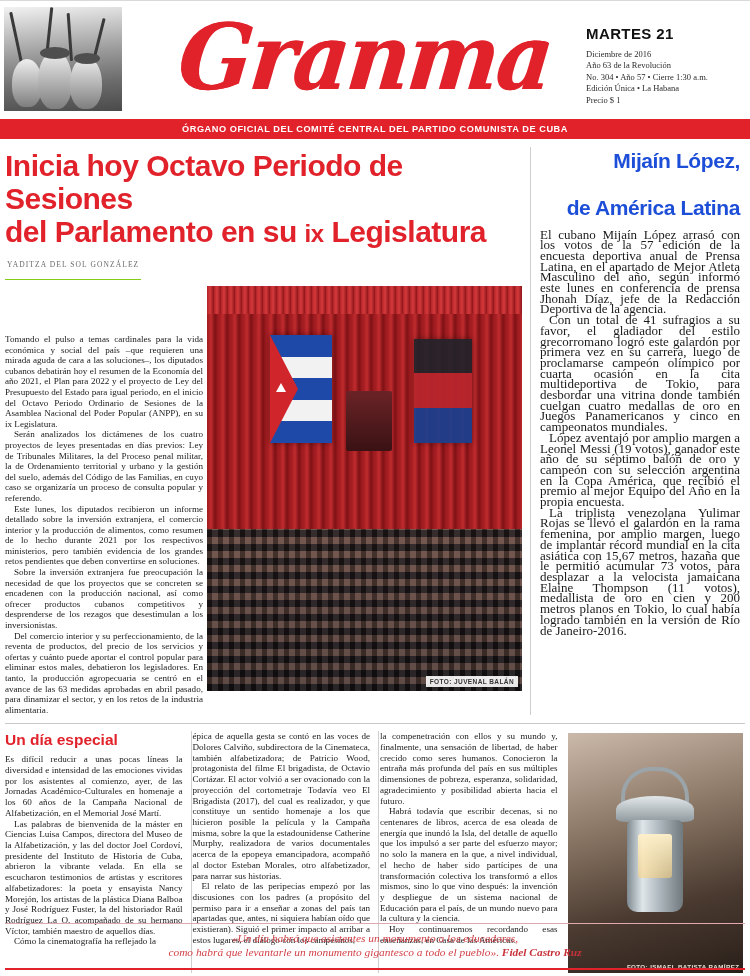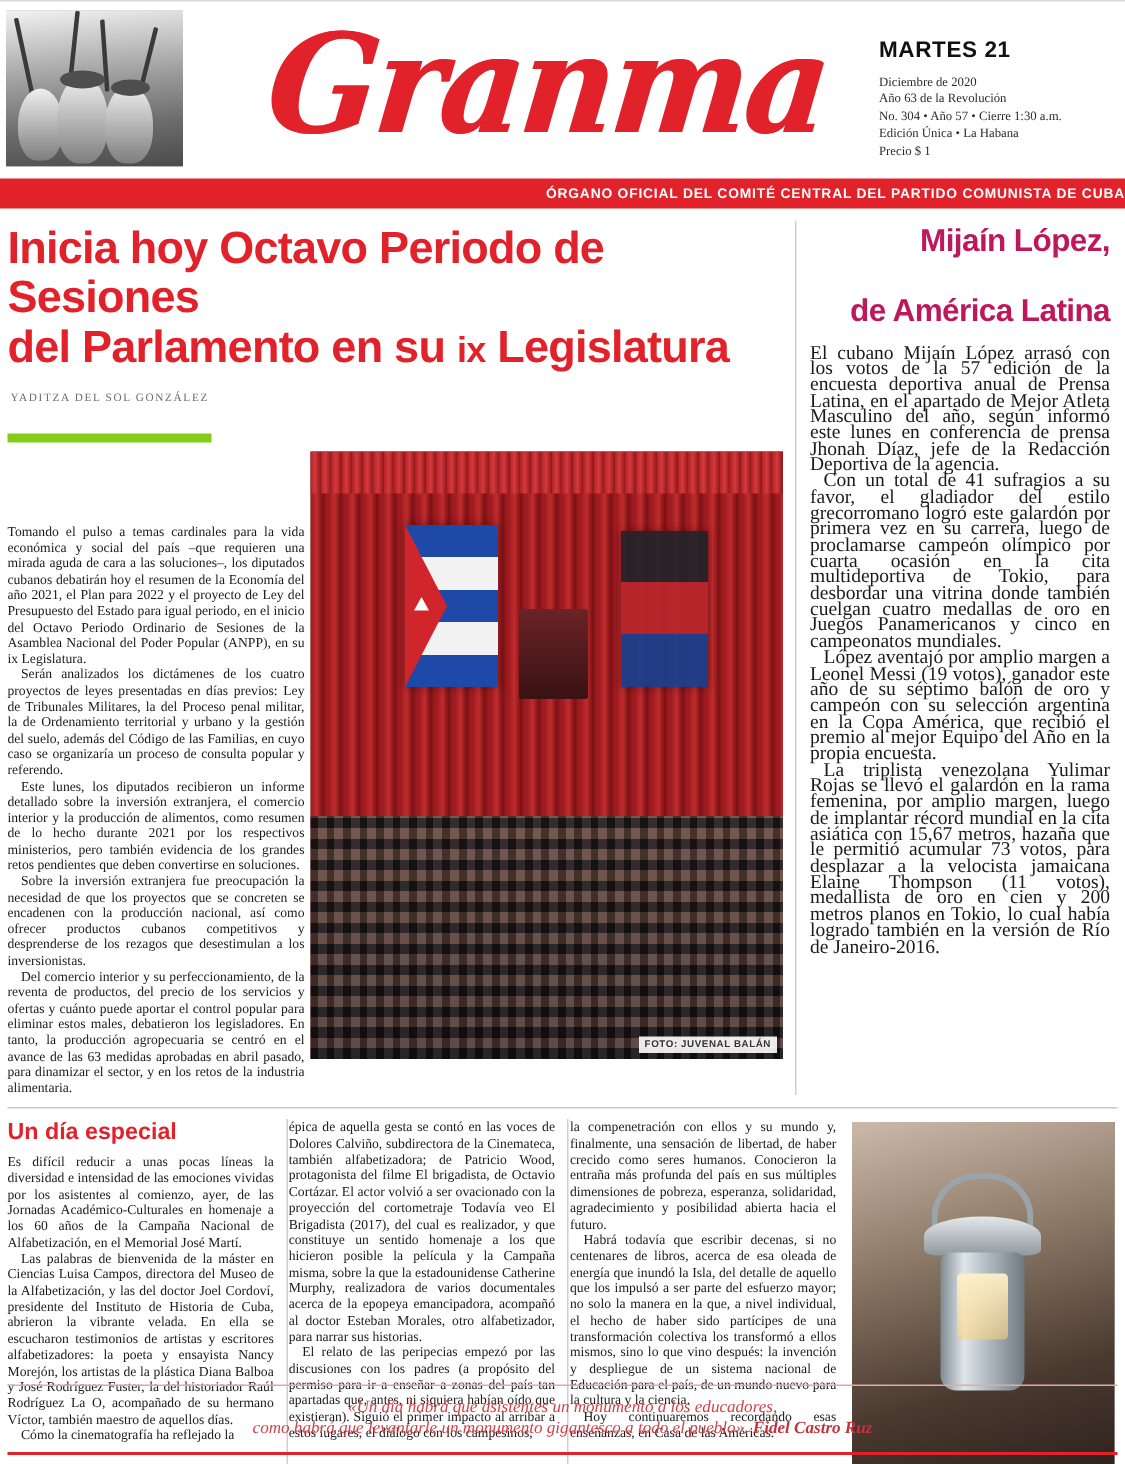--- a/index.html
+++ b/index.html
@@ -252,7 +252,7 @@
 
     <div class="mh-info">
       <div class="mh-date">MARTES 21</div>
-      <div class="ln">Diciembre de 2020</div>
+      <div class="ln">Diciembre de 2016</div>
       <div class="ln">Año 63 de la Revolución</div>
       <div class="ln">No. 304 • Año 57 • Cierre 1:30 a.m.</div>
       <div class="ln">Edición Única • La Habana</div>

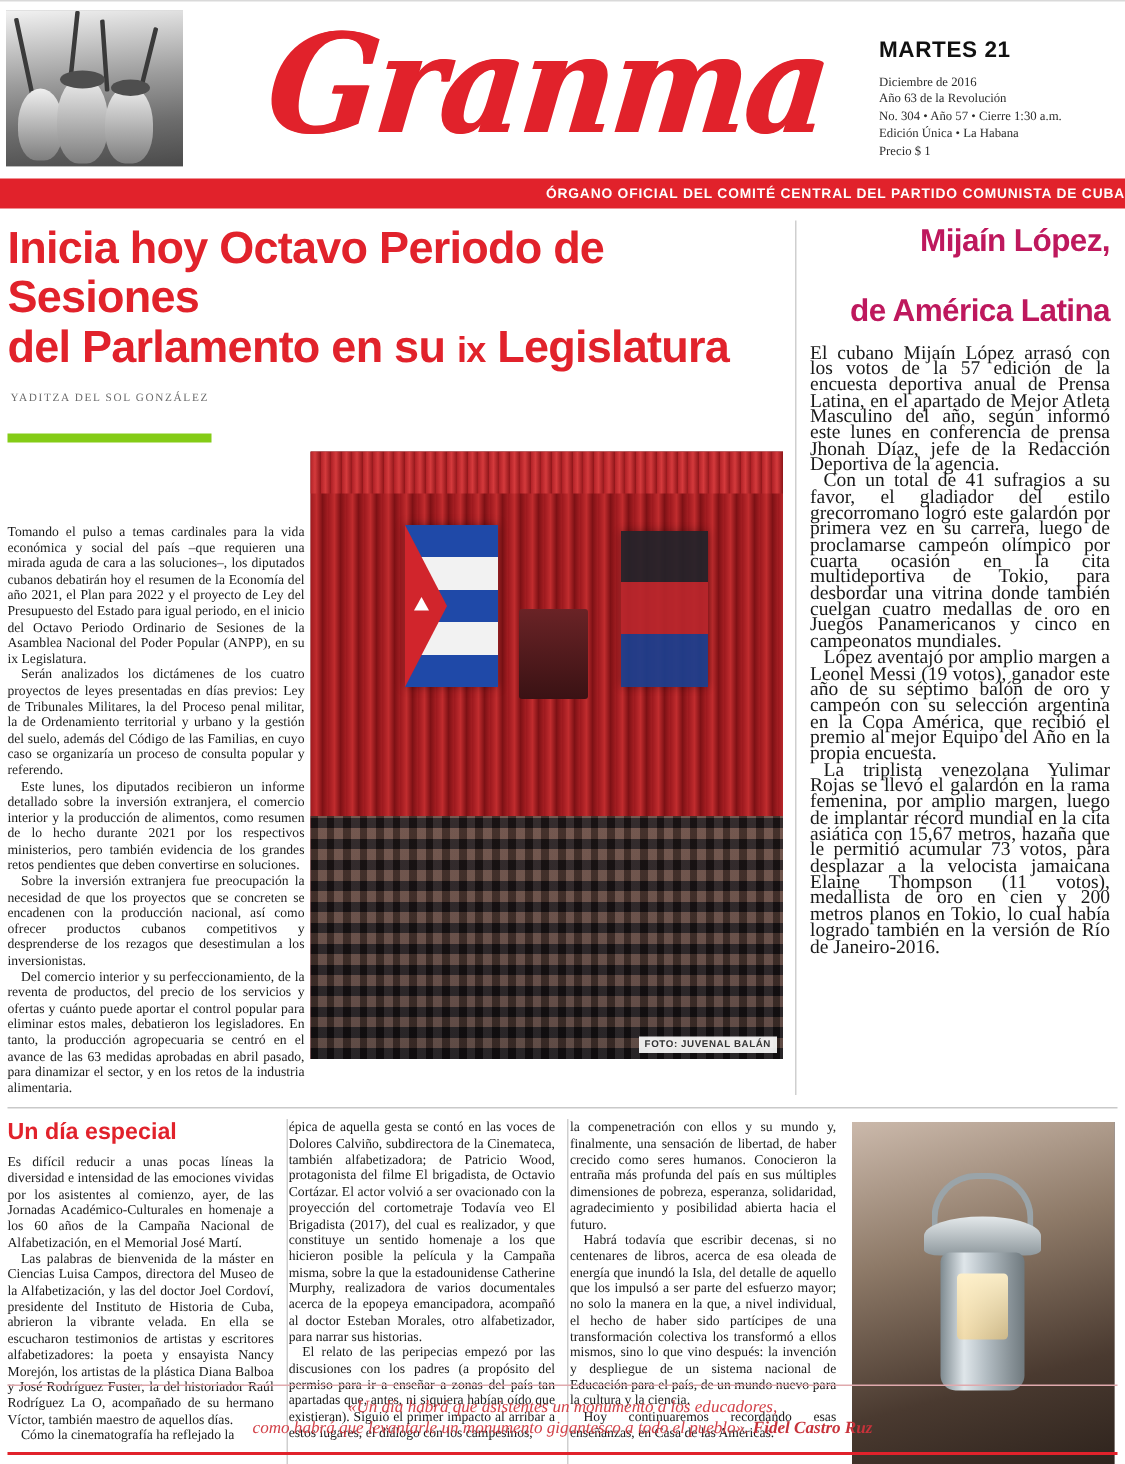--- a/index.html
+++ b/index.html
@@ -56,7 +56,7 @@
     font-size:8.5px;line-height:11.4px;color:#2b2b2b;white-space:nowrap;
   }
   .redbar{
-    height:20px;background:#e1222b;display:flex;align-items:center;justify-content:flex-end;
+    height:20px;background:#e1222b;display:flex;align-items:center;justify-content:center;
   }
   .redbar span{
     font-family:"Liberation Sans", sans-serif;

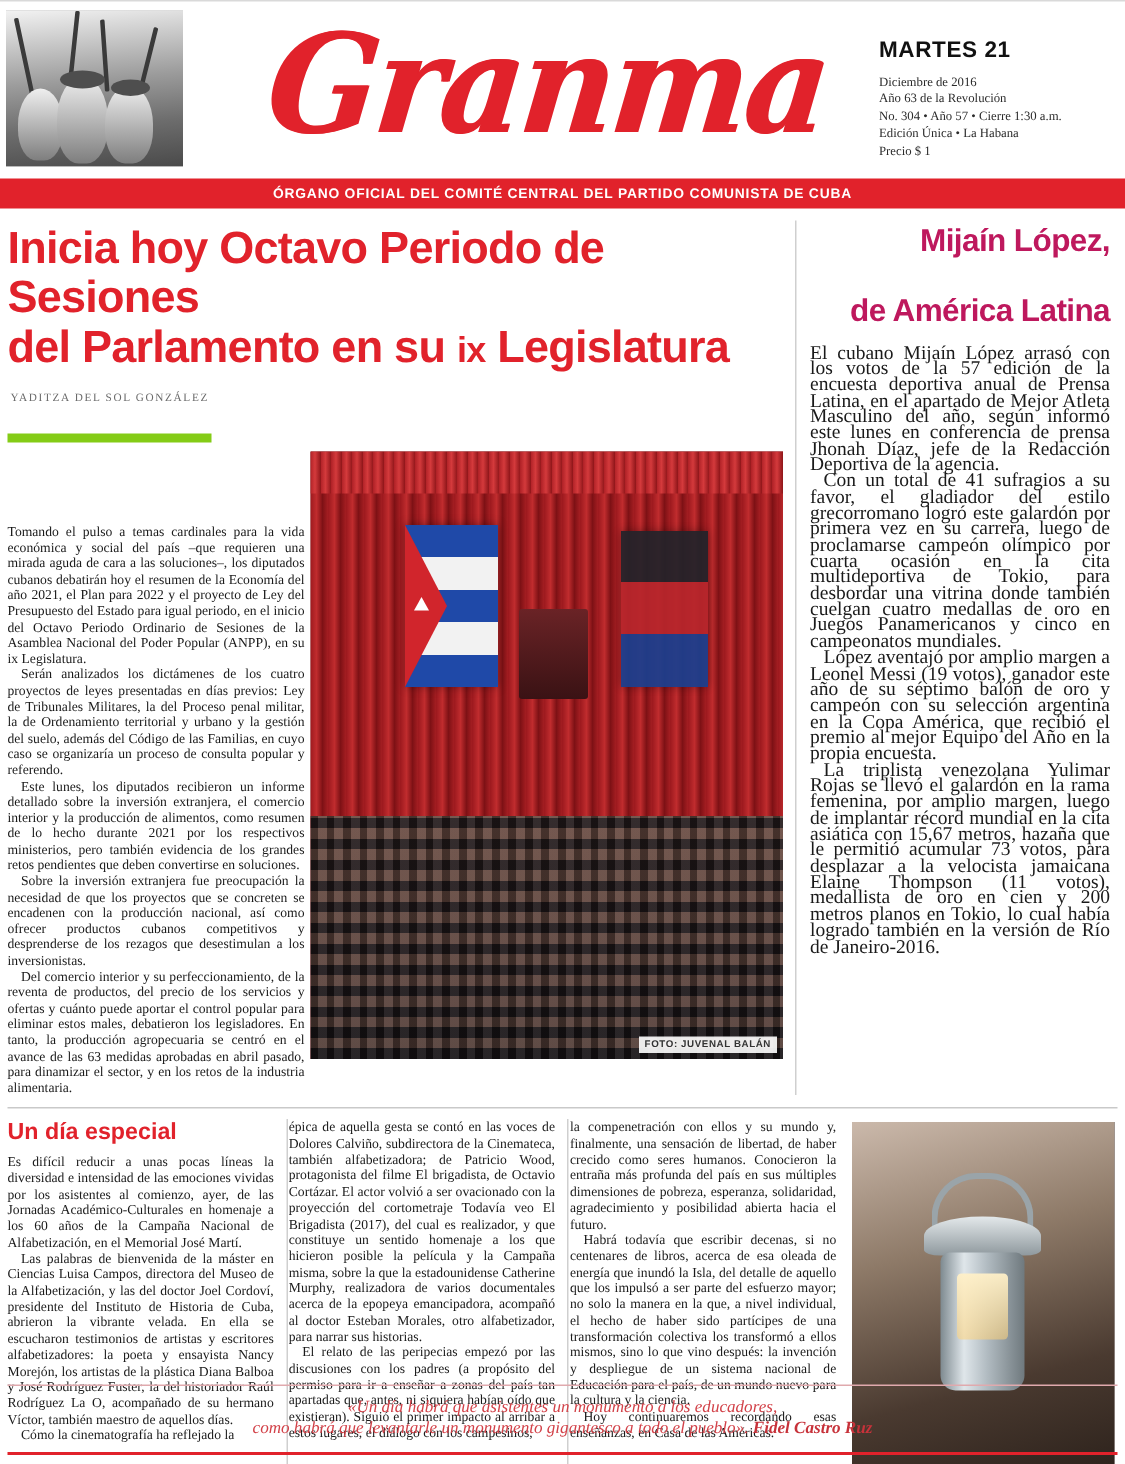--- a/index.html
+++ b/index.html
@@ -156,7 +156,7 @@
   .lead-right{width:210px;padding-left:10px;box-sizing:border-box;position:relative;}
   .hl-side{
     font-family:"Liberation Sans", sans-serif;
-    font-weight:700;color:#be185d;font-size:21px;line-height:23.5px;
+    font-weight:700;color:#1d4ed8;font-size:21px;line-height:23.5px;
     letter-spacing:-.4px;margin:10px 0 10px 0;text-align:right;
   }
   .side-text{

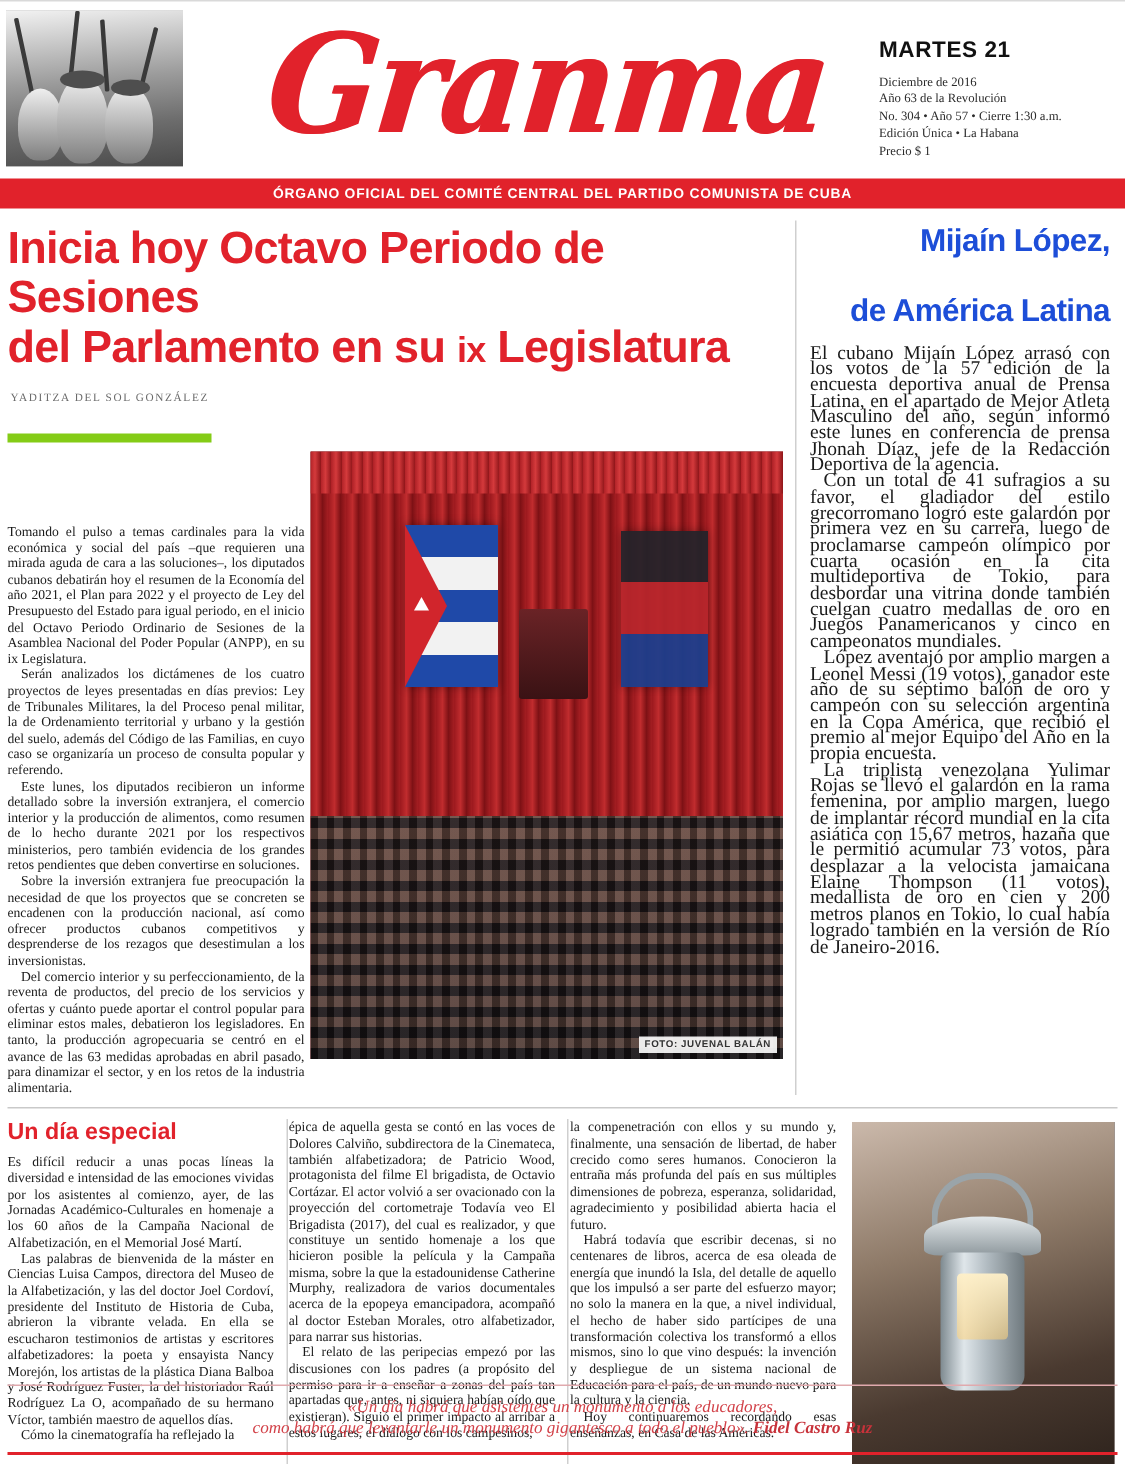--- a/index.html
+++ b/index.html
@@ -85,8 +85,8 @@
     font-family:"Liberation Serif", serif;
     font-size:7.5px;letter-spacing:1.1px;color:#6a6a6a;
     text-transform:uppercase;
-    border-bottom:6px solid #84cc16;
-    display:inline-block;padding:10px 2px 20px 2px;margin-bottom:6px;
+    border-bottom:1px solid #84cc16;
+    display:inline-block;padding:10px 2px 10px 2px;margin-bottom:6px;
   }
   .lead-flow{
     position:relative;

